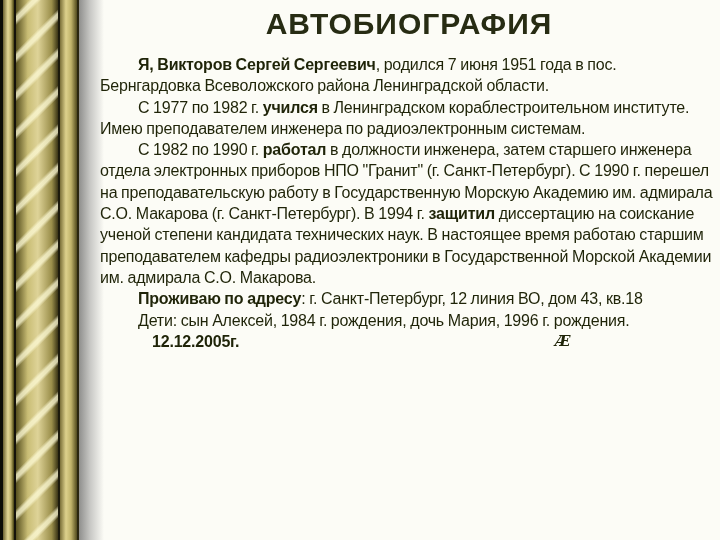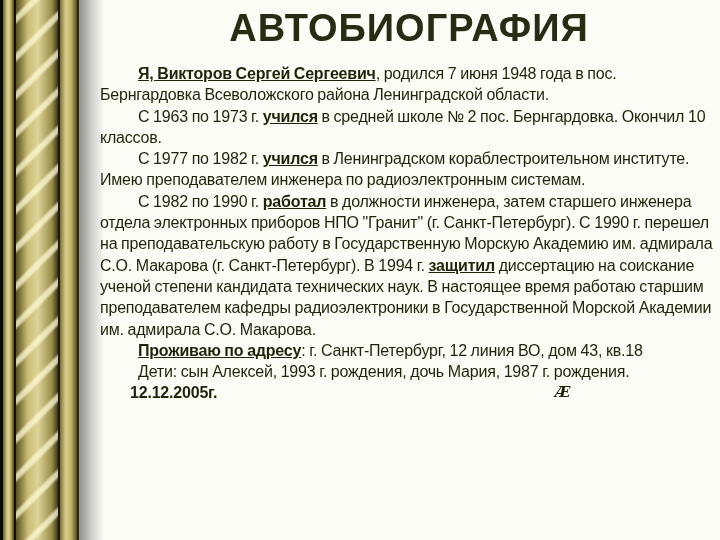--- a/index.html
+++ b/index.html
@@ -44,7 +44,7 @@
   h1.title {
     margin: 7px 0 13px 0;
     text-align: center;
-    font-size: 38px;
+    font-size: 30px;
     font-weight: bold;
     letter-spacing: 1px;
     color: var(--title, #272c13);

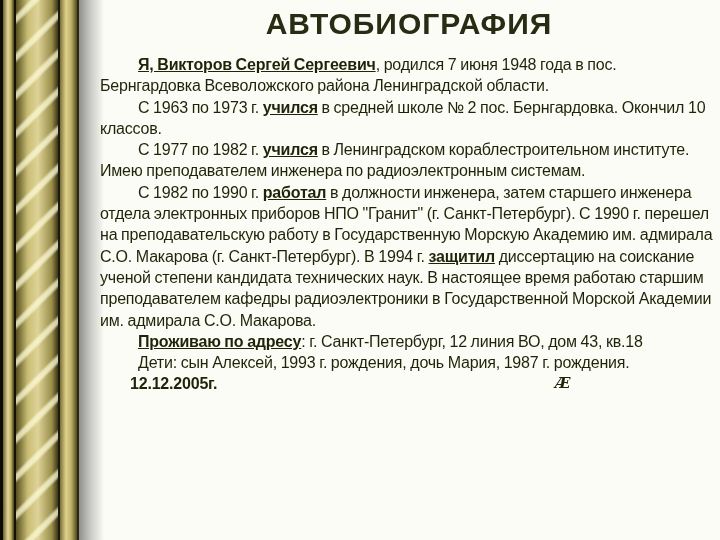--- a/index.html
+++ b/index.html
@@ -57,7 +57,7 @@
     word-spacing: -0.5px;
   }
   .text p { margin: 0; text-indent: 38px; }
-  .text b { font-weight: bold; text-decoration: underline; }
+  .text b { font-weight: bold; }
 
   .date-row {
     position: relative;

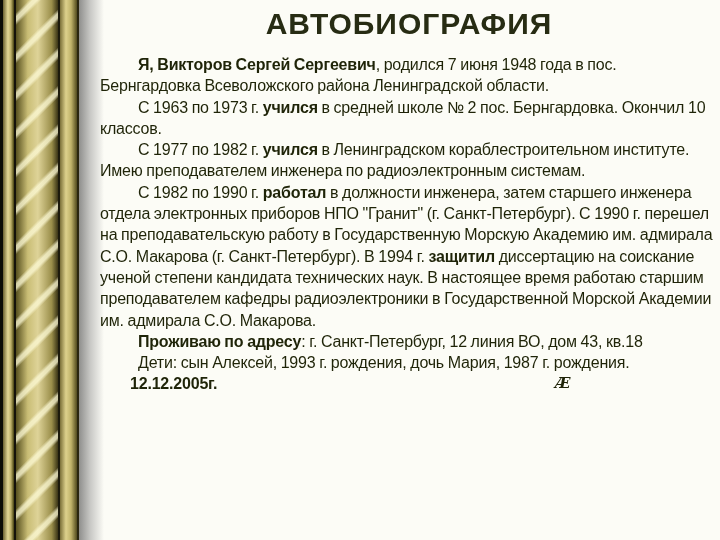--- a/index.html
+++ b/index.html
@@ -93,7 +93,7 @@
   <h1 class="title">АВТОБИОГРАФИЯ</h1>
 
   <div class="text">
-      <p><b>Я, Викторов Сергей Сергеевич</b><span>, родился 7 июня 1948 года в пос. Бернгардовка Всеволожского района Ленинградской области.</span></p>
+      <p><b>Я, Викторов Сергей Сергеевич</b><span>, родился 7 июня 1951 года в пос. Бернгардовка Всеволожского района Ленинградской области.</span></p>
       <p><span>С 1963 по 1973 г. </span><b>учился</b><span> в средней школе № 2 пос. Бернгардовка. Окончил 10 классов.</span></p>
       <p><span>С 1977 по 1982 г. </span><b>учился</b><span> в Ленинградском кораблестроительном институте. Имею преподавателем инженера по радиоэлектронным системам.</span></p>
       <p><span>С 1982 по 1990 г. </span><b>работал</b><span> в должности инженера, затем старшего инженера отдела электронных приборов НПО "Гранит" (г. Санкт-Петербург). С 1990 г. перешел на преподавательскую работу в Государственную Морскую Академию им. адмирала С.О. Макарова (г. Санкт-Петербург). В 1994 г. </span><b>защитил</b><span> диссертацию на соискание ученой степени кандидата технических наук. В настоящее время работаю старшим преподавателем кафедры радиоэлектроники в Государственной Морской Академии им. адмирала С.О. Макарова.</span></p>

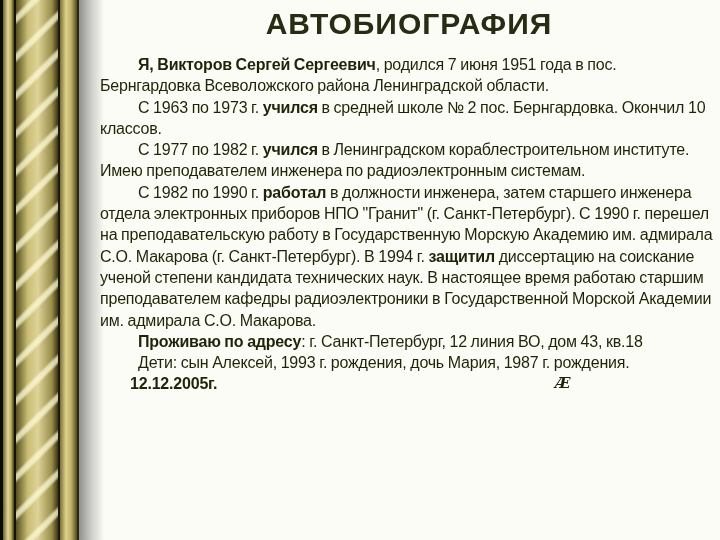--- a/index.html
+++ b/index.html
@@ -94,7 +94,6 @@
 
   <div class="text">
       <p><b>Я, Викторов Сергей Сергеевич</b><span>, родился 7 июня 1951 года в пос. Бернгардовка Всеволожского района Ленинградской области.</span></p>
-      <p><span>С 1963 по 1973 г. </span><b>учился</b><span> в средней школе № 2 пос. Бернгардовка. Окончил 10 классов.</span></p>
       <p><span>С 1977 по 1982 г. </span><b>учился</b><span> в Ленинградском кораблестроительном институте. Имею преподавателем инженера по радиоэлектронным системам.</span></p>
       <p><span>С 1982 по 1990 г. </span><b>работал</b><span> в должности инженера, затем старшего инженера отдела электронных приборов НПО "Гранит" (г. Санкт-Петербург). С 1990 г. перешел на преподавательскую работу в Государственную Морскую Академию им. адмирала С.О. Макарова (г. Санкт-Петербург). В 1994 г. </span><b>защитил</b><span> диссертацию на соискание ученой степени кандидата технических наук. В настоящее время работаю старшим преподавателем кафедры радиоэлектроники в Государственной Морской Академии им. адмирала С.О. Макарова.</span></p>
       <p><b>Проживаю по адресу</b><span>: г. Санкт-Петербург, 12 линия ВО, дом 43, кв.18</span></p>

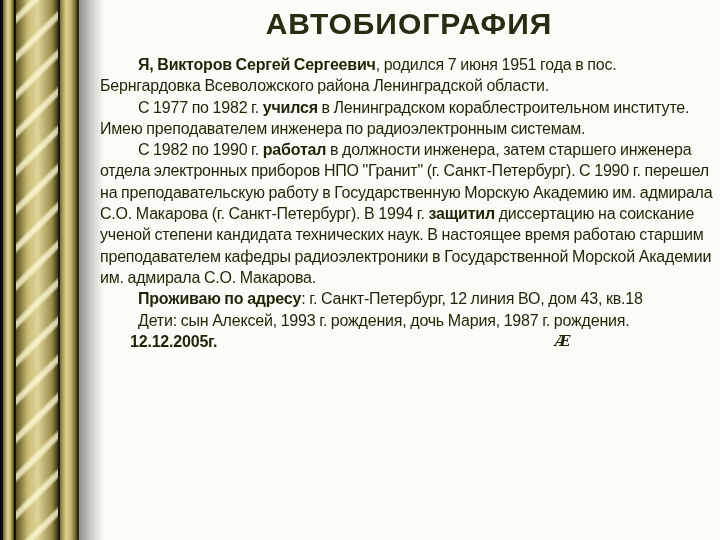--- a/index.html
+++ b/index.html
@@ -97,7 +97,7 @@
       <p><span>С 1977 по 1982 г. </span><b>учился</b><span> в Ленинградском кораблестроительном институте. Имею преподавателем инженера по радиоэлектронным системам.</span></p>
       <p><span>С 1982 по 1990 г. </span><b>работал</b><span> в должности инженера, затем старшего инженера отдела электронных приборов НПО "Гранит" (г. Санкт-Петербург). С 1990 г. перешел на преподавательскую работу в Государственную Морскую Академию им. адмирала С.О. Макарова (г. Санкт-Петербург). В 1994 г. </span><b>защитил</b><span> диссертацию на соискание ученой степени кандидата технических наук. В настоящее время работаю старшим преподавателем кафедры радиоэлектроники в Государственной Морской Академии им. адмирала С.О. Макарова.</span></p>
       <p><b>Проживаю по адресу</b><span>: г. Санкт-Петербург, 12 линия ВО, дом 43, кв.18</span></p>
-      <p><span>Дети: сын Алексей, 1993 г. рождения, дочь Мария, 1987 г. рождения.</span></p>
+      <p><span>Дети: сын Алексей, 1984 г. рождения, дочь Мария, 1996 г. рождения.</span></p>
     </div>
 
   <div class="date-row">

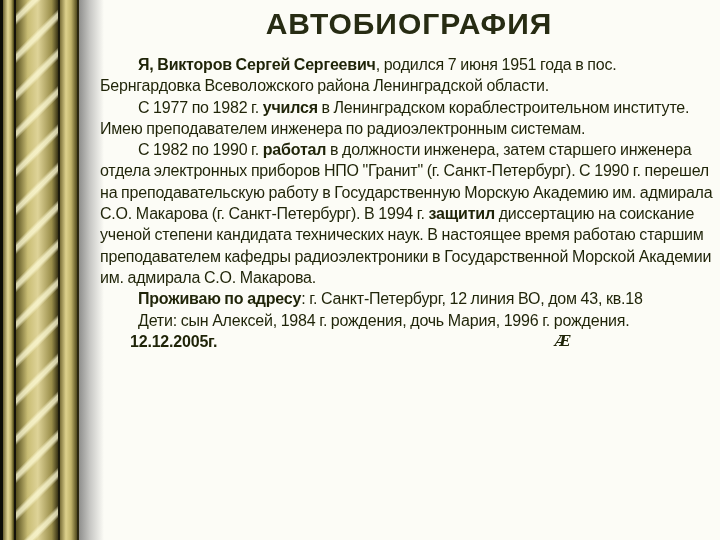--- a/index.html
+++ b/index.html
@@ -65,7 +65,7 @@
     line-height: 21.3px;
     letter-spacing: -0.2px;
   }
-  .date { font-weight: bold; margin-left: 30px; }
+  .date { font-weight: bold; margin-left: 52px; }
   .signature-mark {
     position: absolute;
     left: 455px; top: 0;

